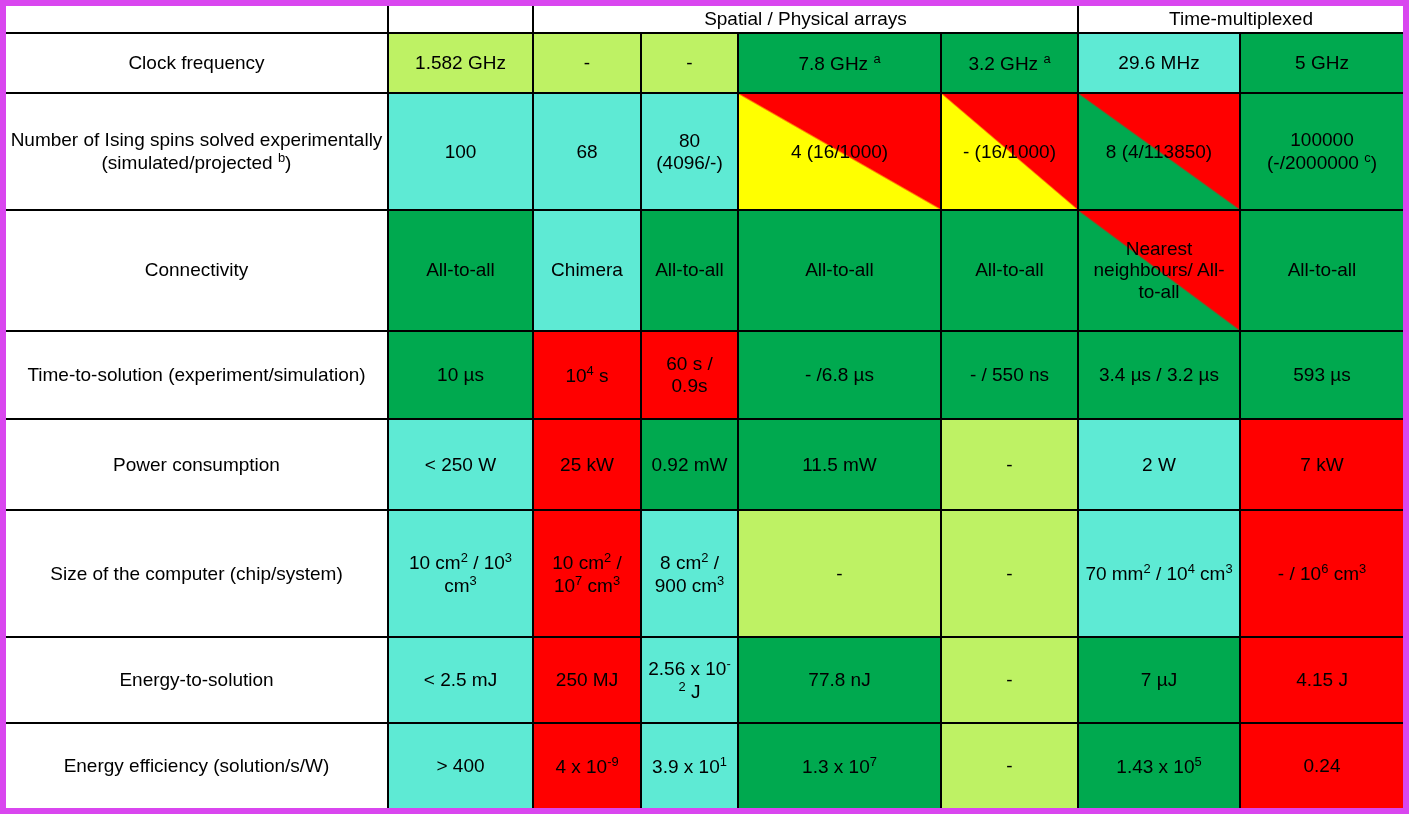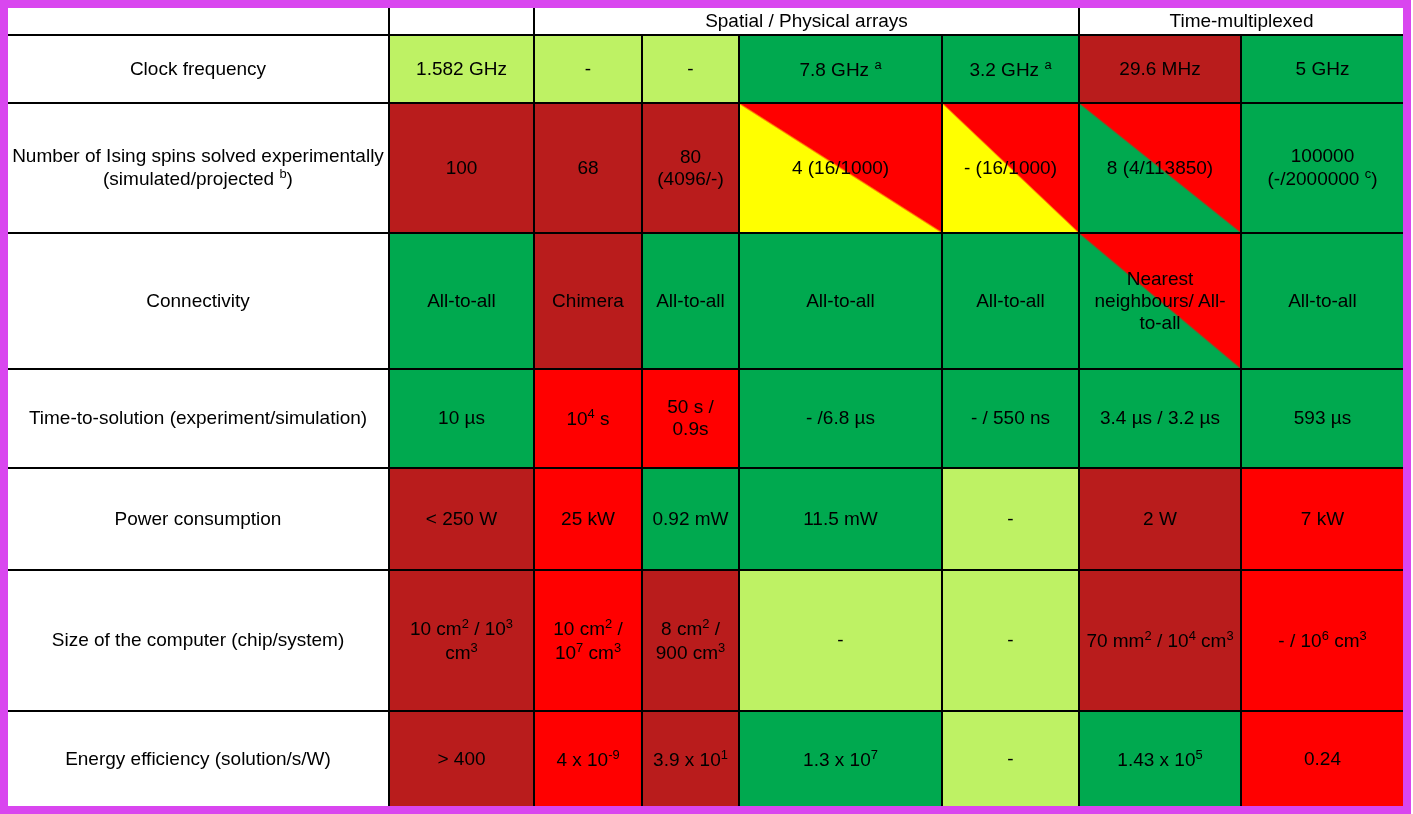--- a/index.html
+++ b/index.html
@@ -18,7 +18,7 @@
     table-layout: fixed;
     width: 1146px;
     height: 814px;
-    border: 8px solid #d946ef;
+    border: 6px solid #d946ef;
   }
   table.comparison td, table.comparison th {
     border: 2px solid #000;

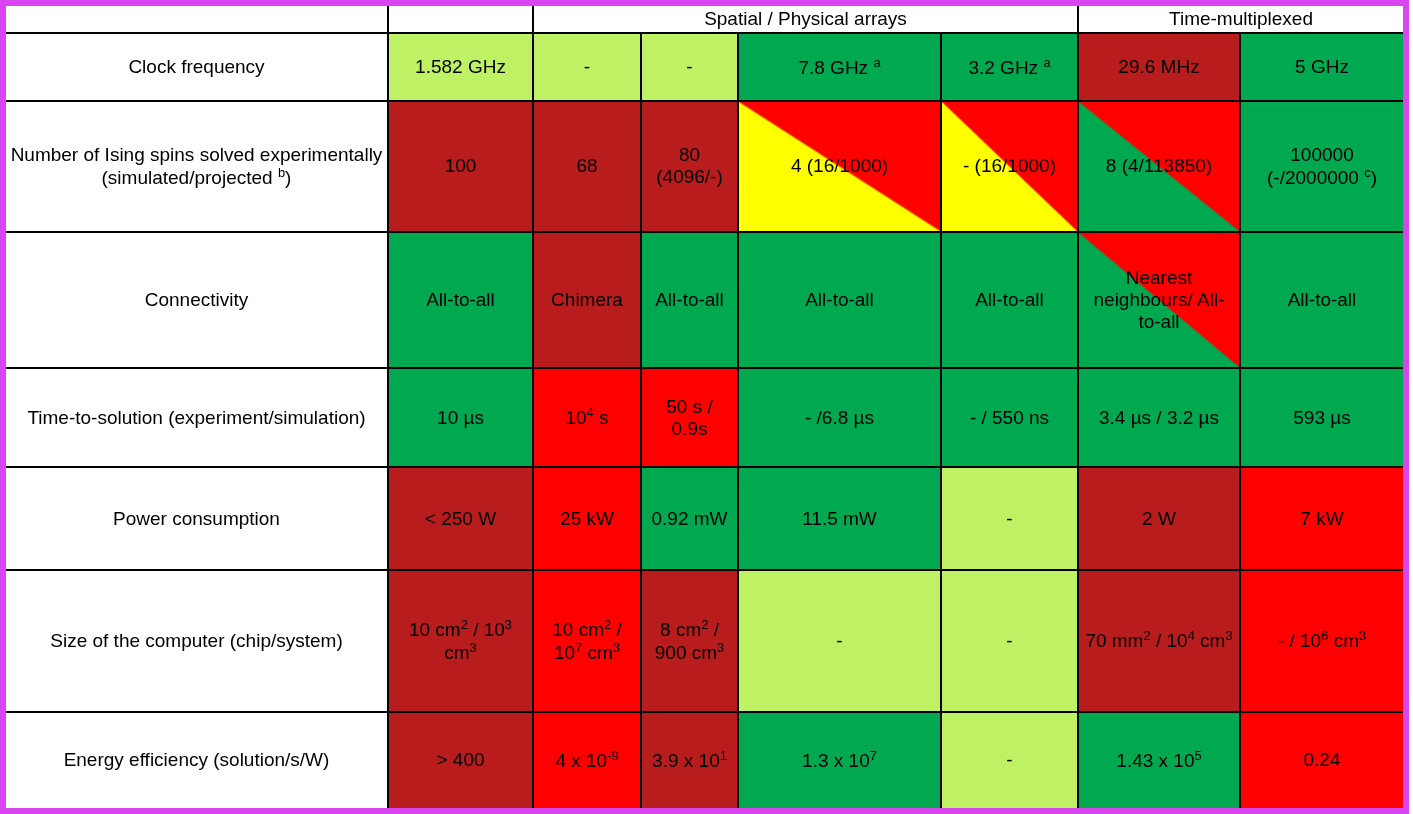--- a/index.html
+++ b/index.html
@@ -58,7 +58,7 @@
     padding-left: 8px;
   }
   .g { background: #00a94f; }
-  .y { background: #b91c1c; }
+  .y { background: #5eead4; }
   .r { background: #ff0000; }
   .w { background: #bef264; }
   

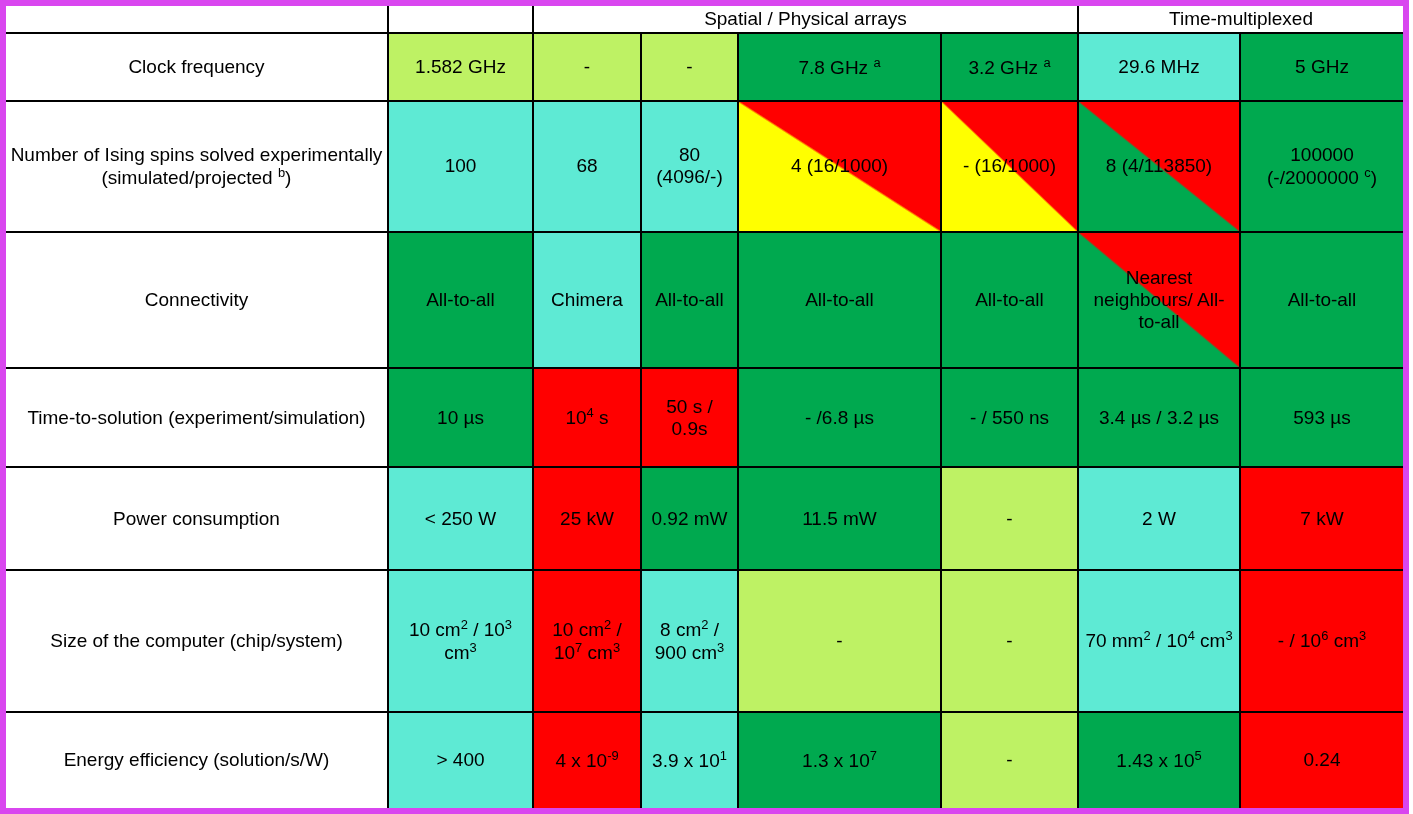--- a/index.html
+++ b/index.html
@@ -132,7 +132,7 @@
         <td class="rowhdr">Time-to-solution (experiment/simulation)</td>
         <td class="g bold"><span class="cellwrap">10 µs</span></td>
         <td class="r bold"><span class="cellwrap">10<sup>4</sup> s</span></td>
-        <td class="r bold"><span class="cellwrap">50 s / 0.9s</span></td>
+        <td class="r bold"><span class="cellwrap">60 s / 0.9s</span></td>
         <td class="g bold"><span class="cellwrap">- /6.8 µs</span></td>
         <td class="g bold"><span class="cellwrap">- / 550 ns</span></td>
         <td class="g bold"><span class="cellwrap">3.4 µs / 3.2 µs</span></td>

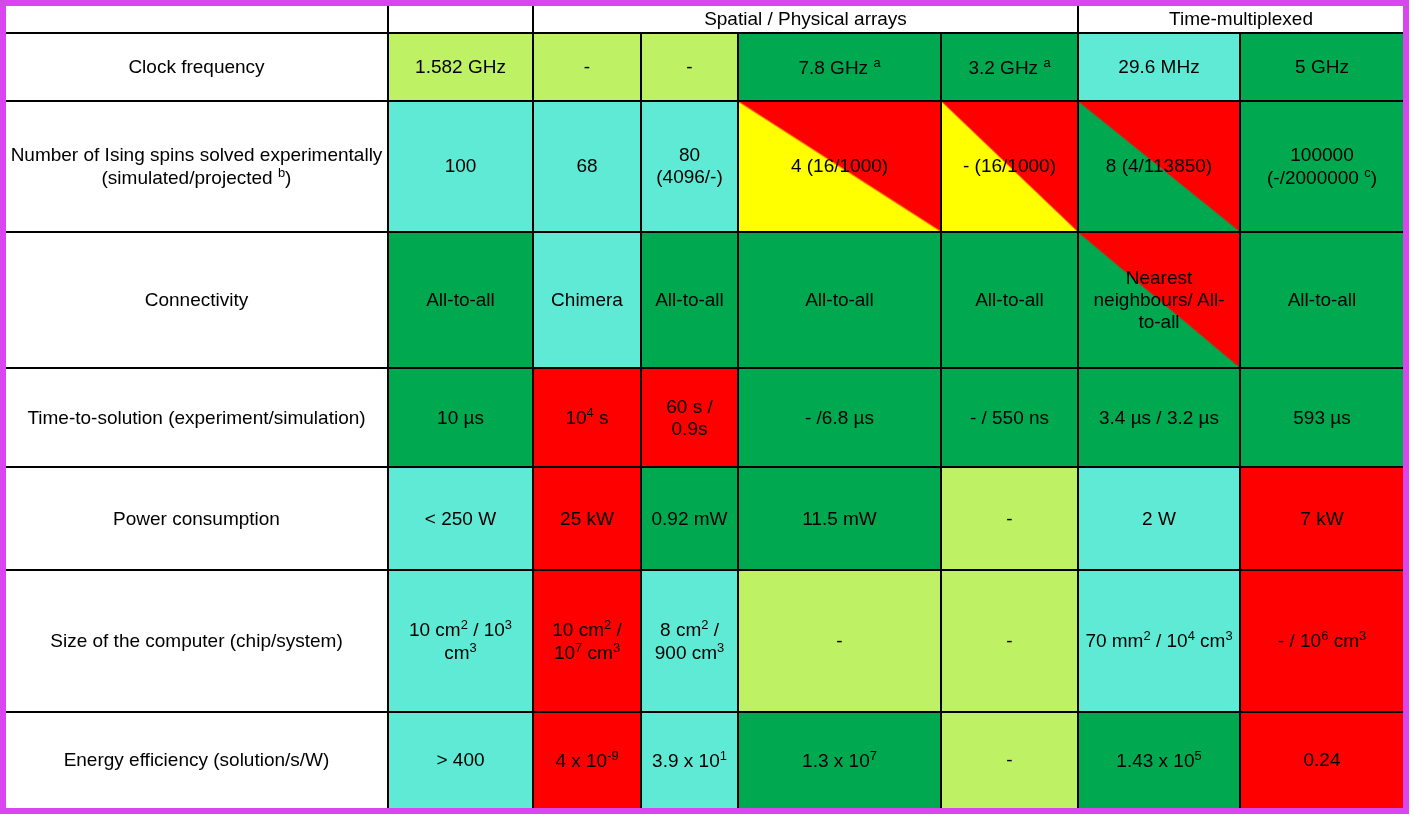--- a/index.html
+++ b/index.html
@@ -158,6 +158,16 @@
         <td class="y bold"><span class="cellwrap">70 mm<sup>2</sup> / 10<sup>4</sup> cm<sup>3</sup></span></td>
         <td class="r bold"><span class="cellwrap">- / 10<sup>6</sup> cm<sup>3</sup></span></td>
       </tr>
+      <tr style="height: 68px;">
+        <td class="rowhdr">Energy-to-solution</td>
+        <td class="y bold"><span class="cellwrap">&lt; 2.5 mJ</span></td>
+        <td class="r bold"><span class="cellwrap">250 MJ</span></td>
+        <td class="y bold"><span class="cellwrap">2.56 x 10<sup>-2</sup> J</span></td>
+        <td class="g bold"><span class="cellwrap">77.8 nJ</span></td>
+        <td class="w bold"><span class="cellwrap">-</span></td>
+        <td class="g bold"><span class="cellwrap">7 µJ</span></td>
+        <td class="r bold"><span class="cellwrap">4.15 J</span></td>
+      </tr>
       <tr style="height: 70px;">
         <td class="rowhdr">Energy efficiency (solution/s/W)</td>
         <td class="y bold"><span class="cellwrap">&gt; 400</span></td>

